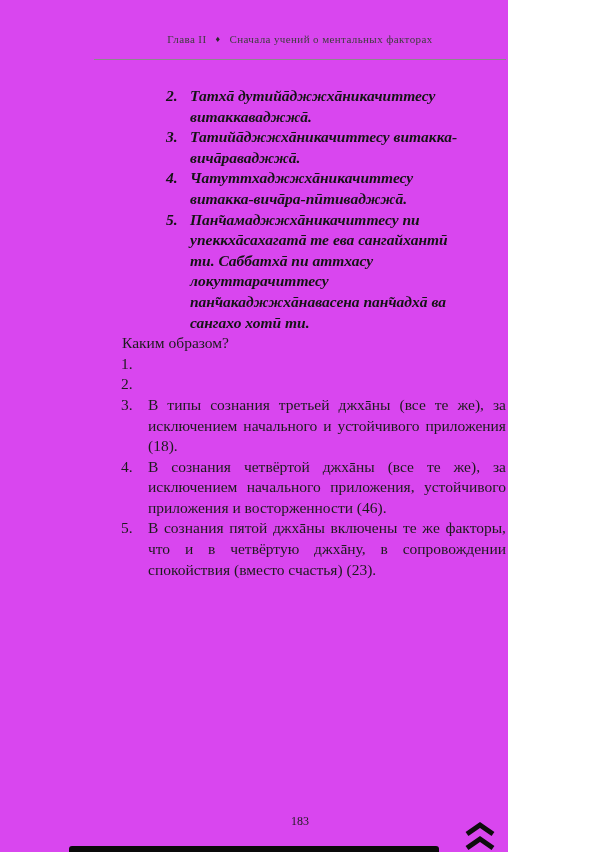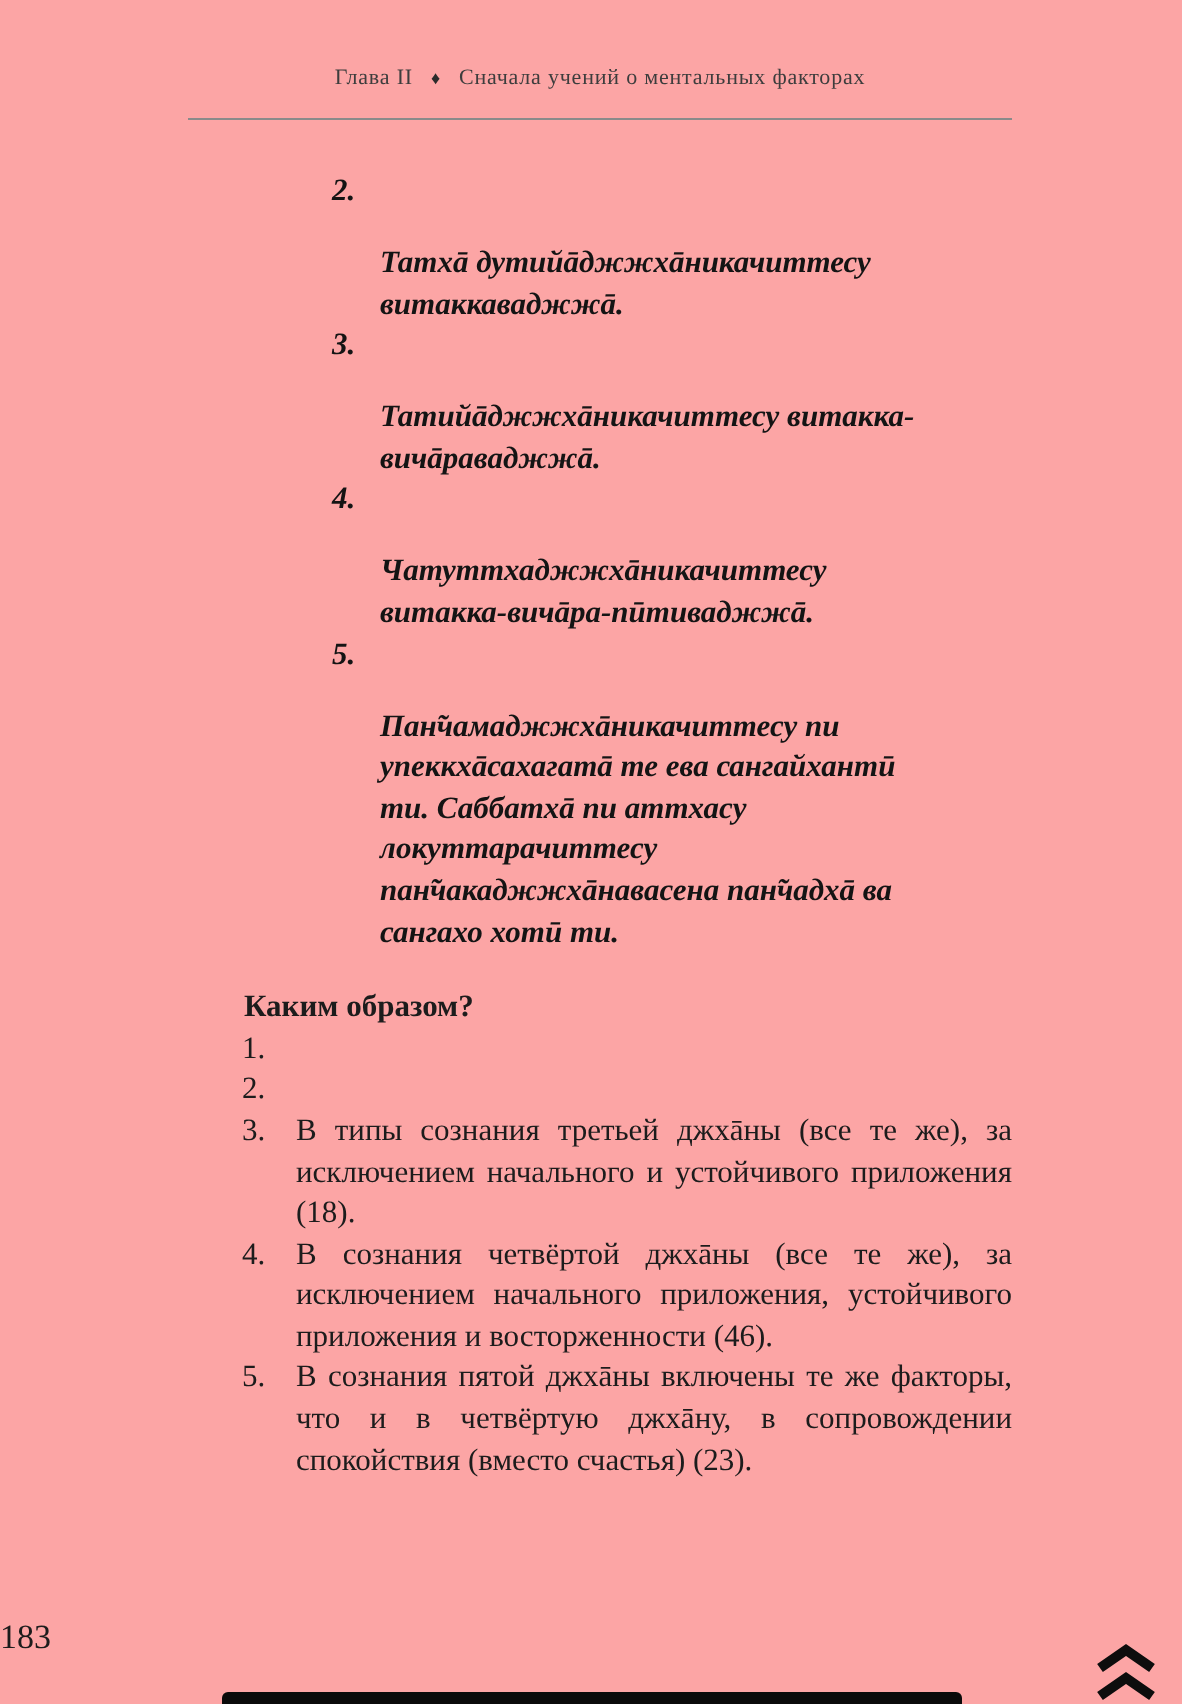--- a/index.html
+++ b/index.html
@@ -9,9 +9,9 @@
   }
   .page {
     position: relative;
-    width: 591px;
+    width: 508px;
     height: 852px;
-    background: #fca5a5;
+    background: #d946ef;
     font-family: "Liberation Serif", serif;
     color: #1c1c1c;
     overflow: hidden;

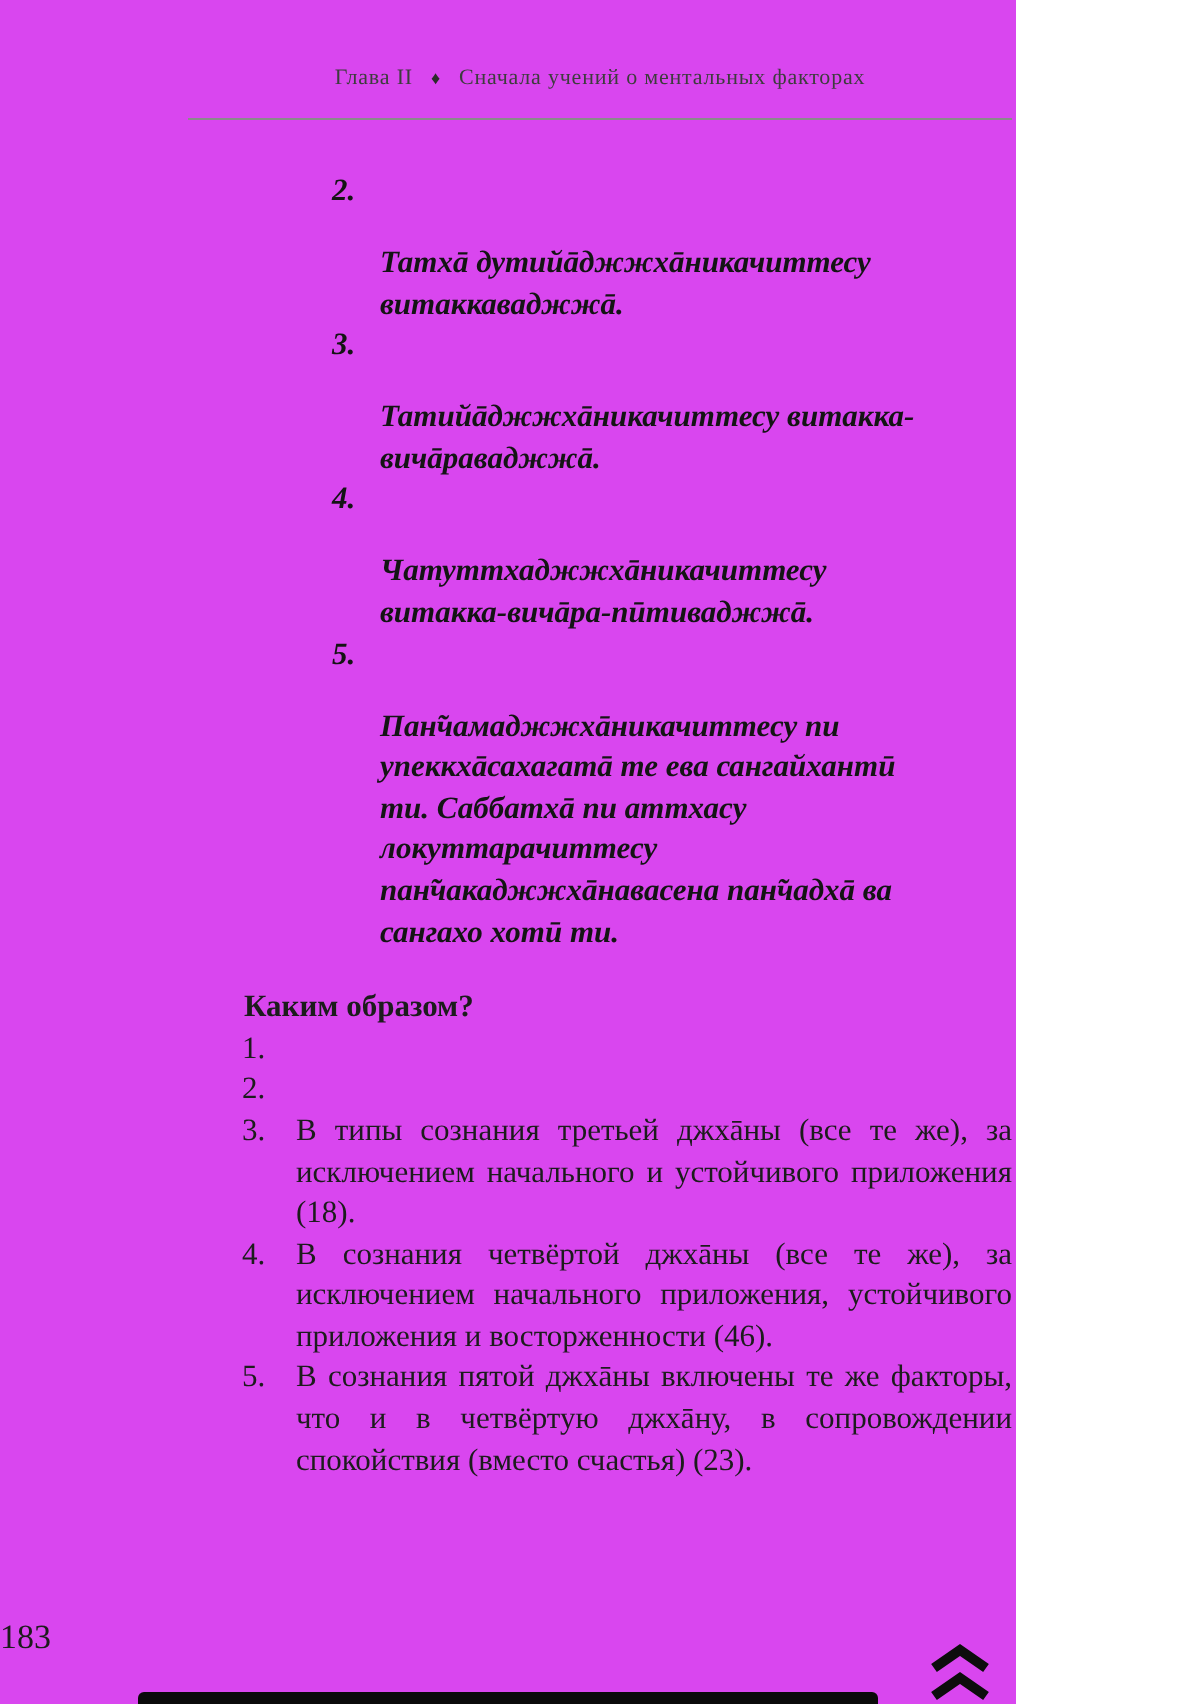--- a/index.html
+++ b/index.html
@@ -66,7 +66,6 @@
   }
   .pali-item .txt {
     flex: 1;
-    margin-top: 36px;
   }
   .question {
     margin-top: 17px;

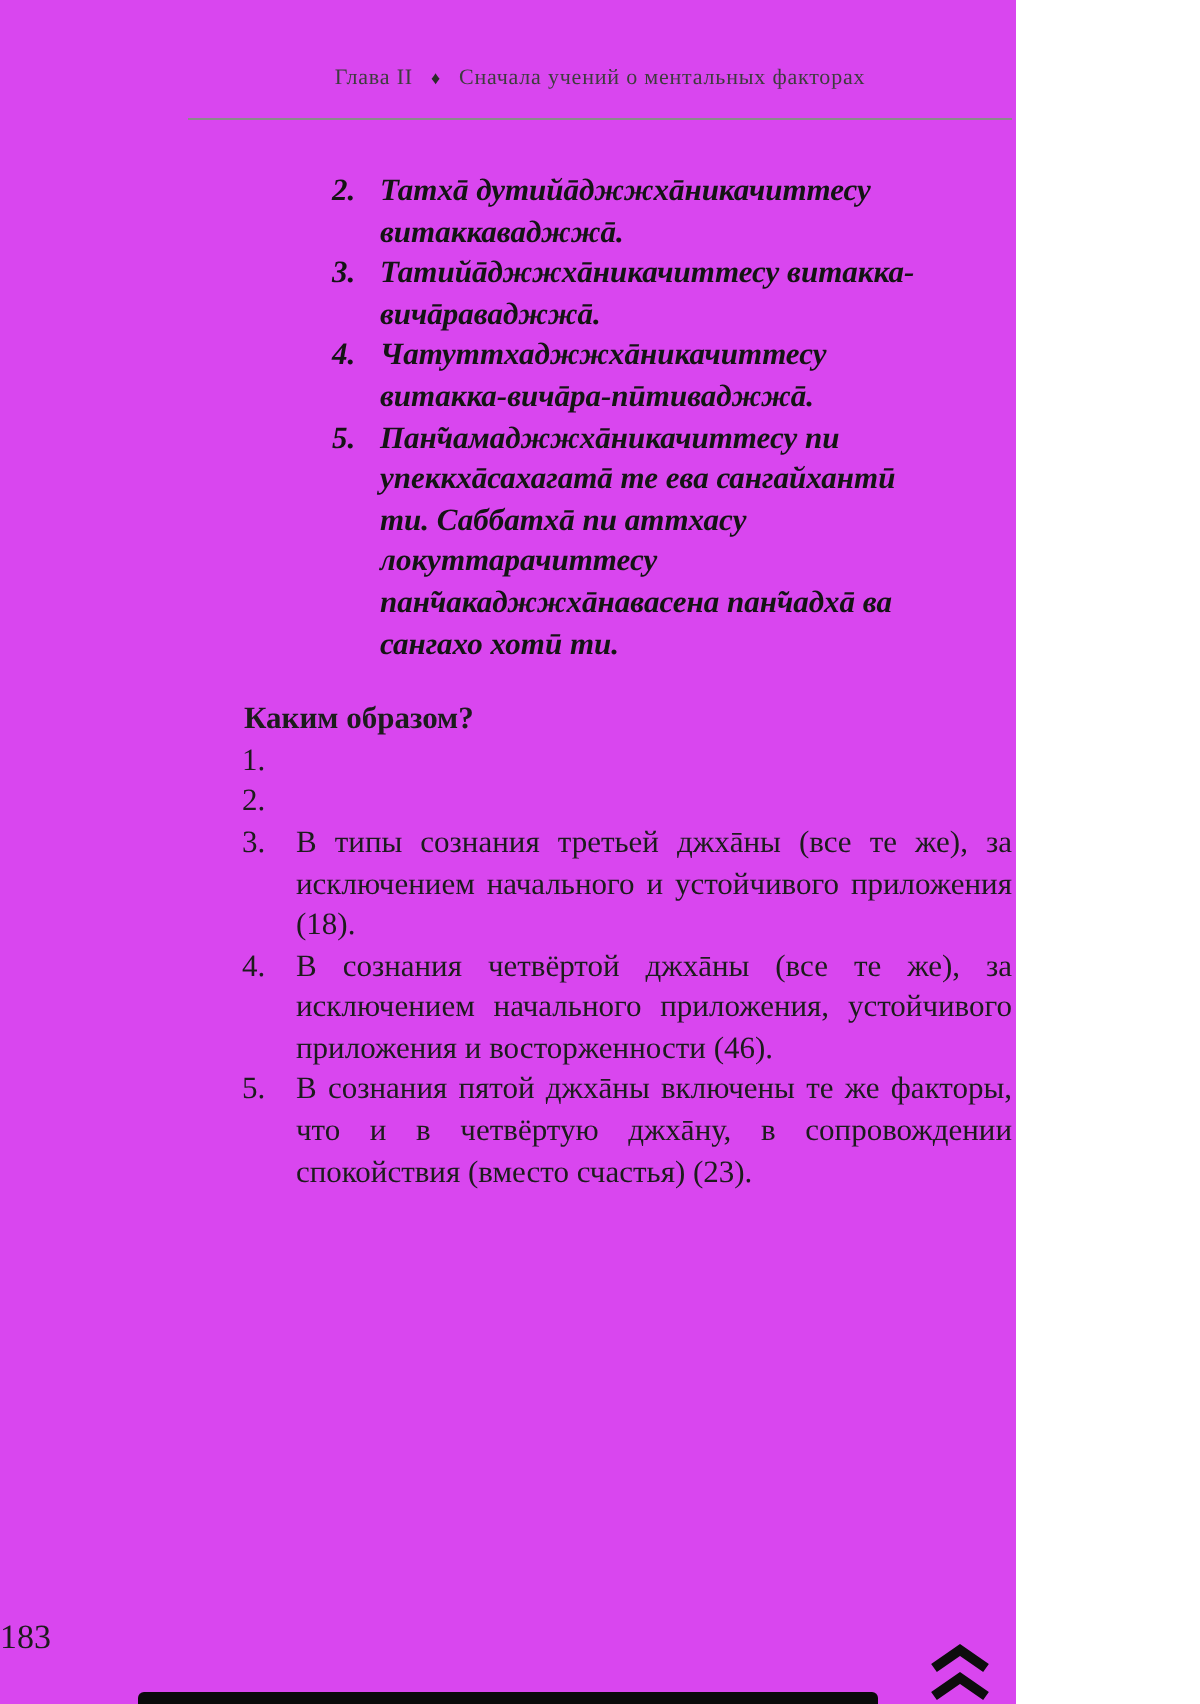--- a/index.html
+++ b/index.html
@@ -68,9 +68,7 @@
     flex: 1;
   }
   .question {
-    margin-top: 17px;
     margin-left: 28px;
-    font-weight: bold;
   }
   .main-item {
     display: flex;

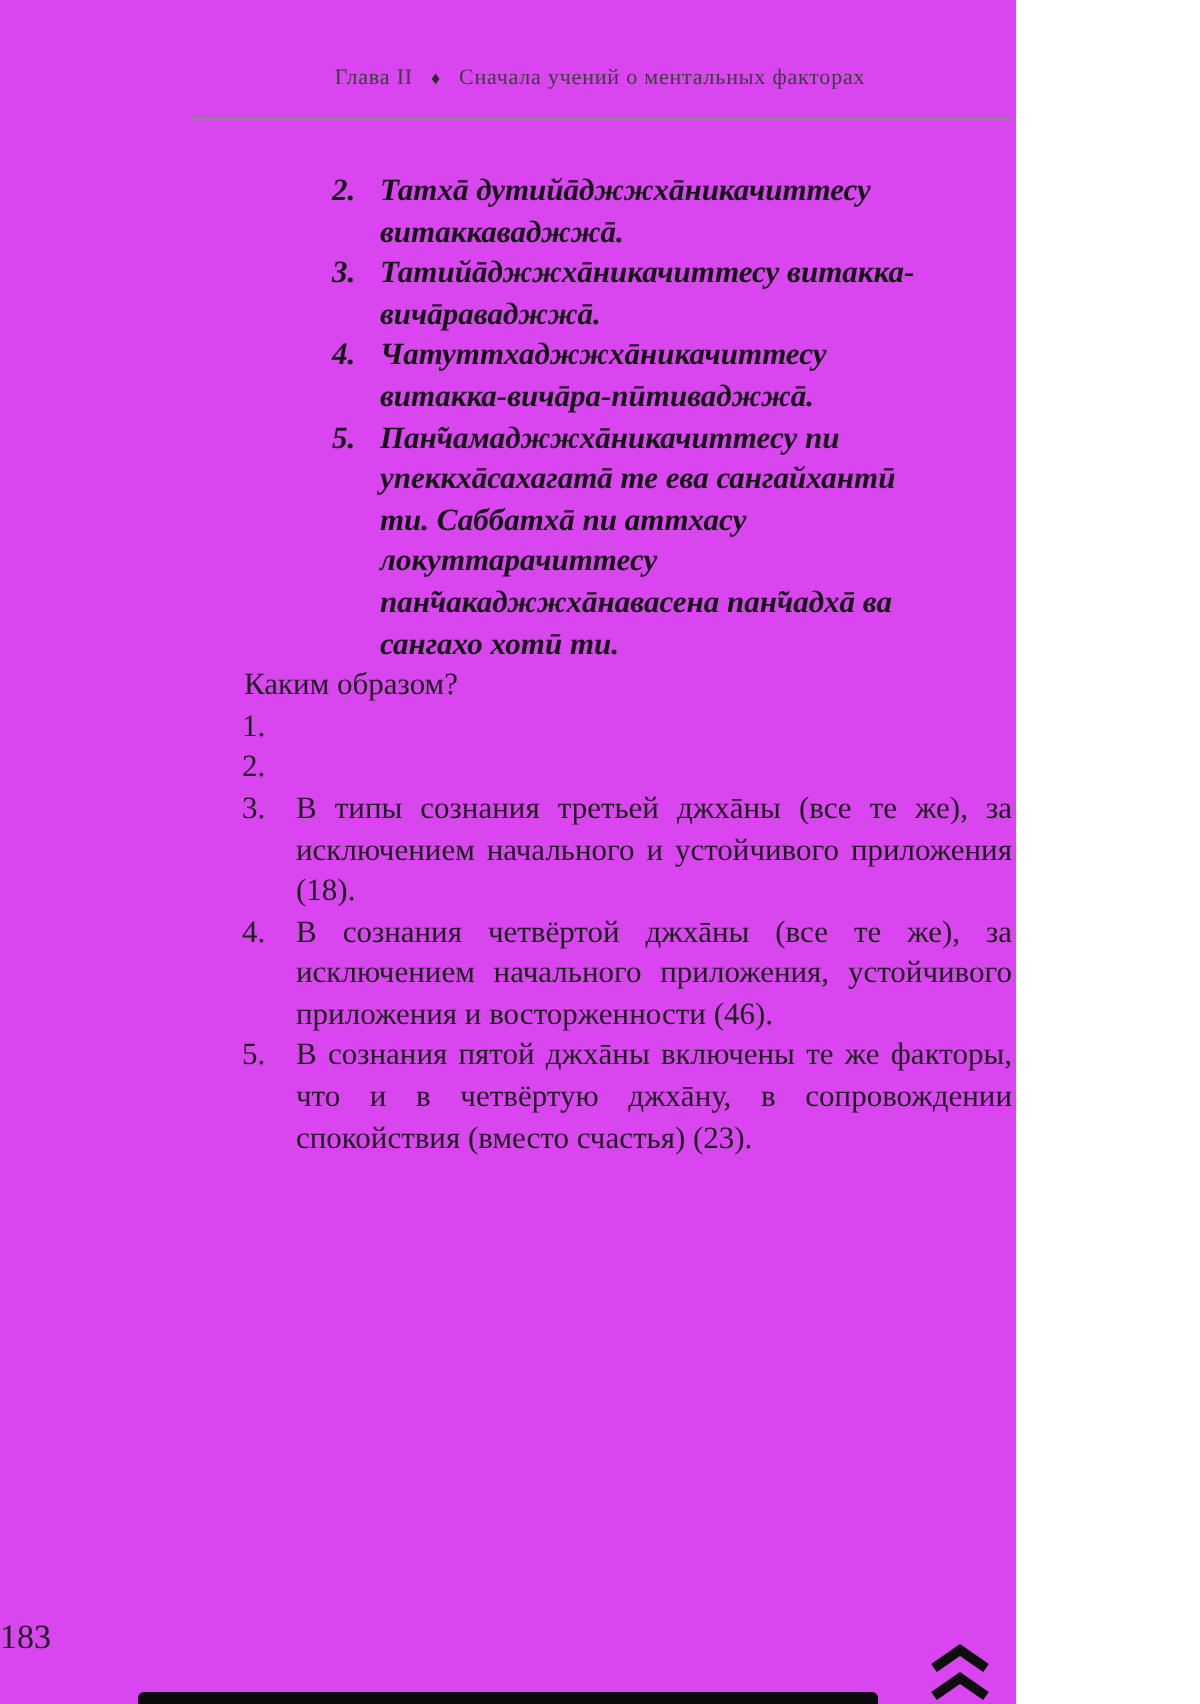--- a/index.html
+++ b/index.html
@@ -91,8 +91,8 @@
     bottom: 23px;
     left: 0;
     width: 600px;
-    text-align: left;
-    font-size: 17px;
+    text-align: center;
+    font-size: 12px;
     color: #1c1c1c;
   }
   .scroll-top-btn {

